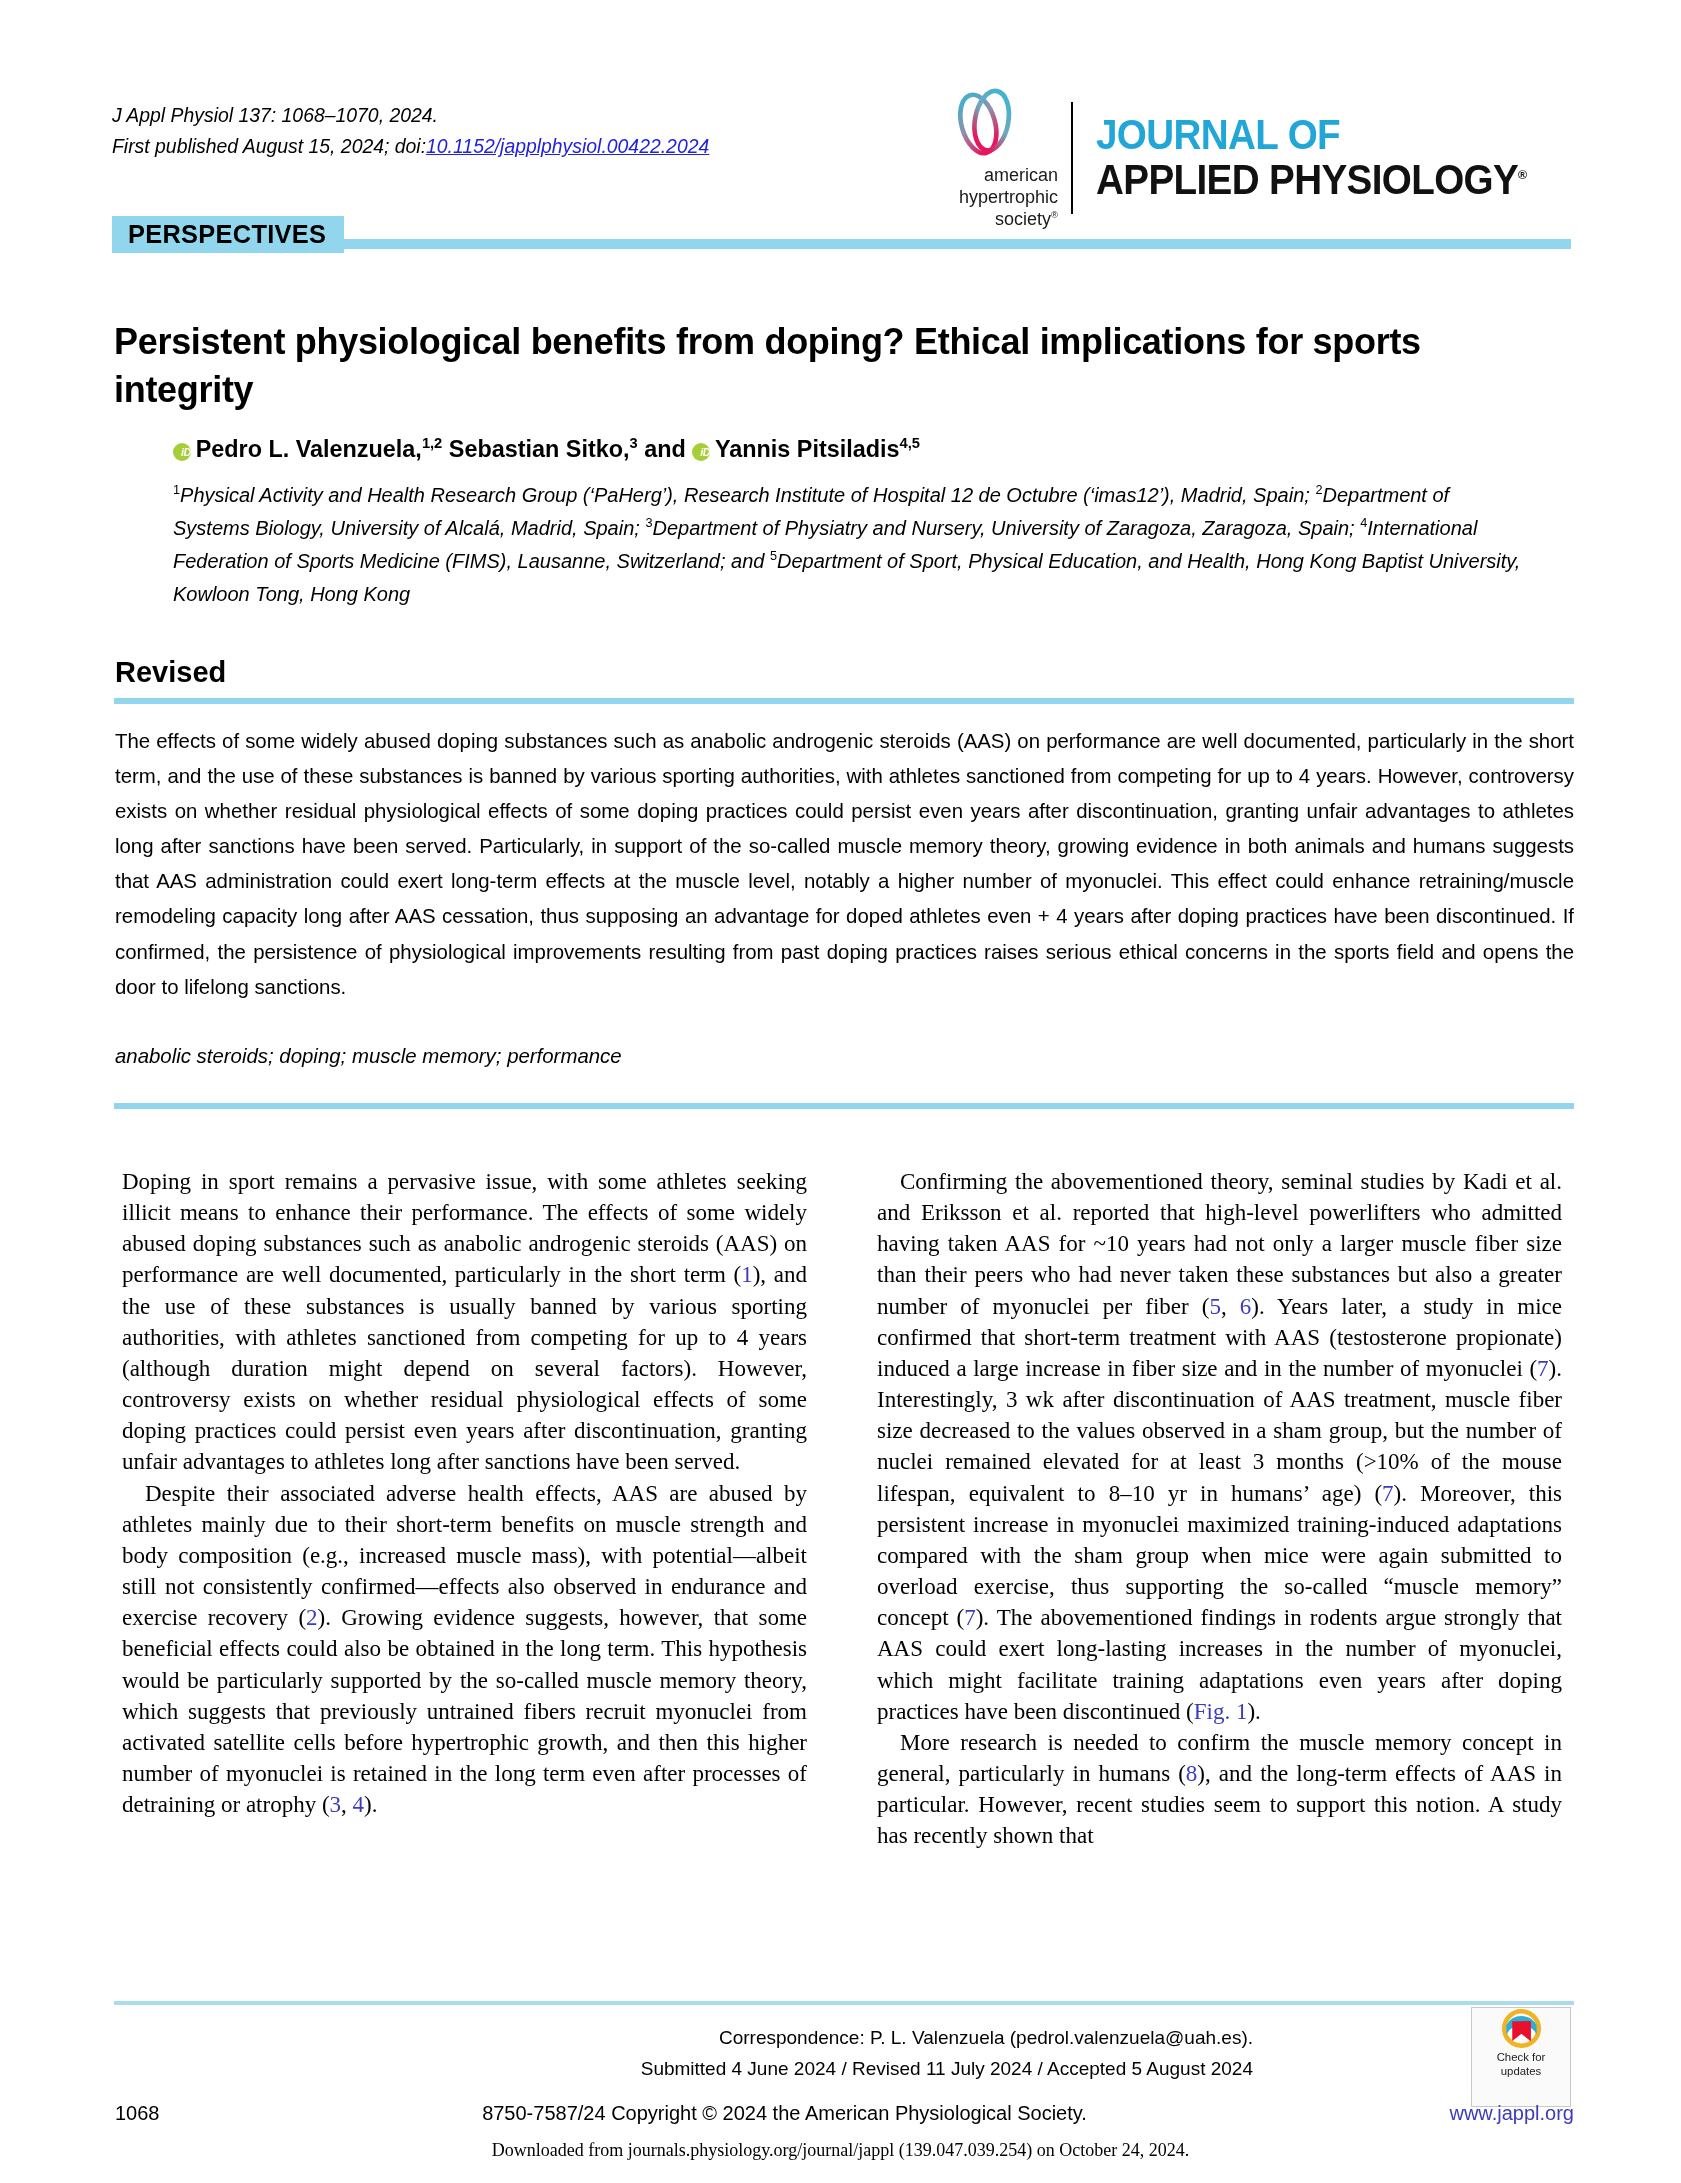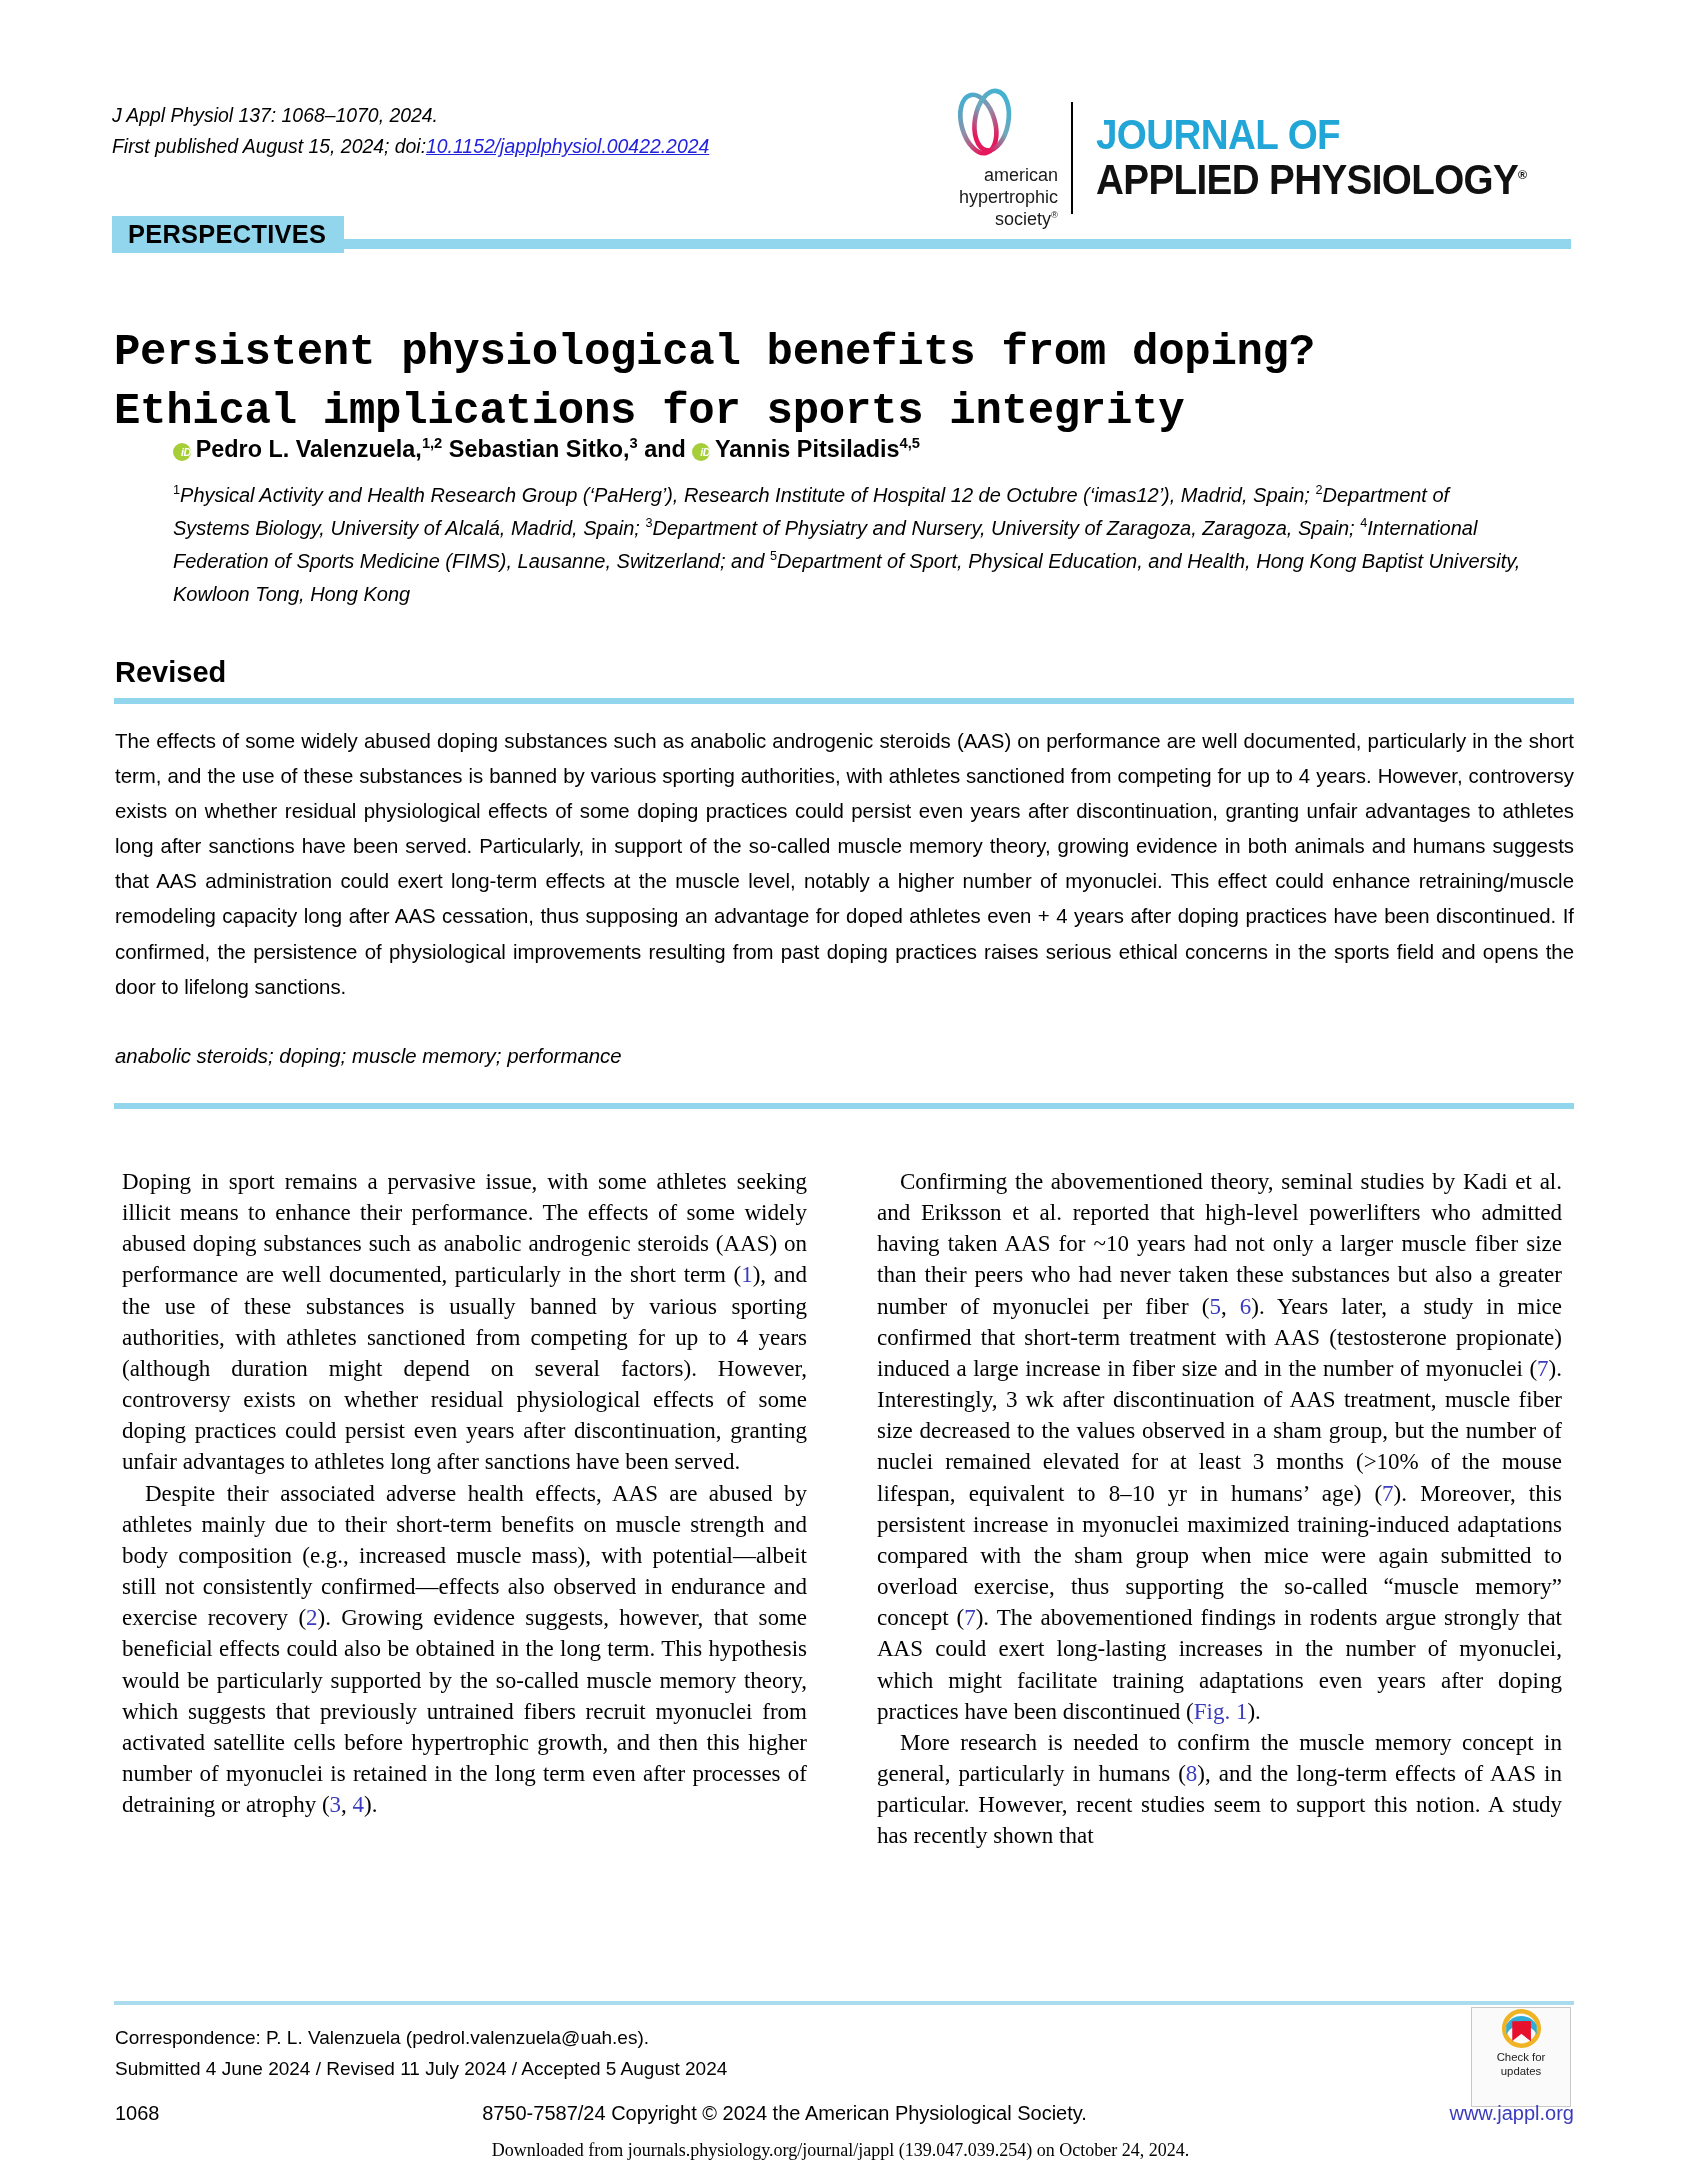--- a/index.html
+++ b/index.html
@@ -131,9 +131,9 @@
     position: absolute;
     left: 114px; top: 294px;
     width: 1399px;
-    font-family: Liberation Mono, monospace;
-    font-weight: bold;
-    font-size: 44px;
+    font-family: Liberation Sans, sans-serif;
+    font-weight: bold;
+    font-size: 36px;
     line-height: 1.32;
     color: #000;
     letter-spacing: -0.3px;

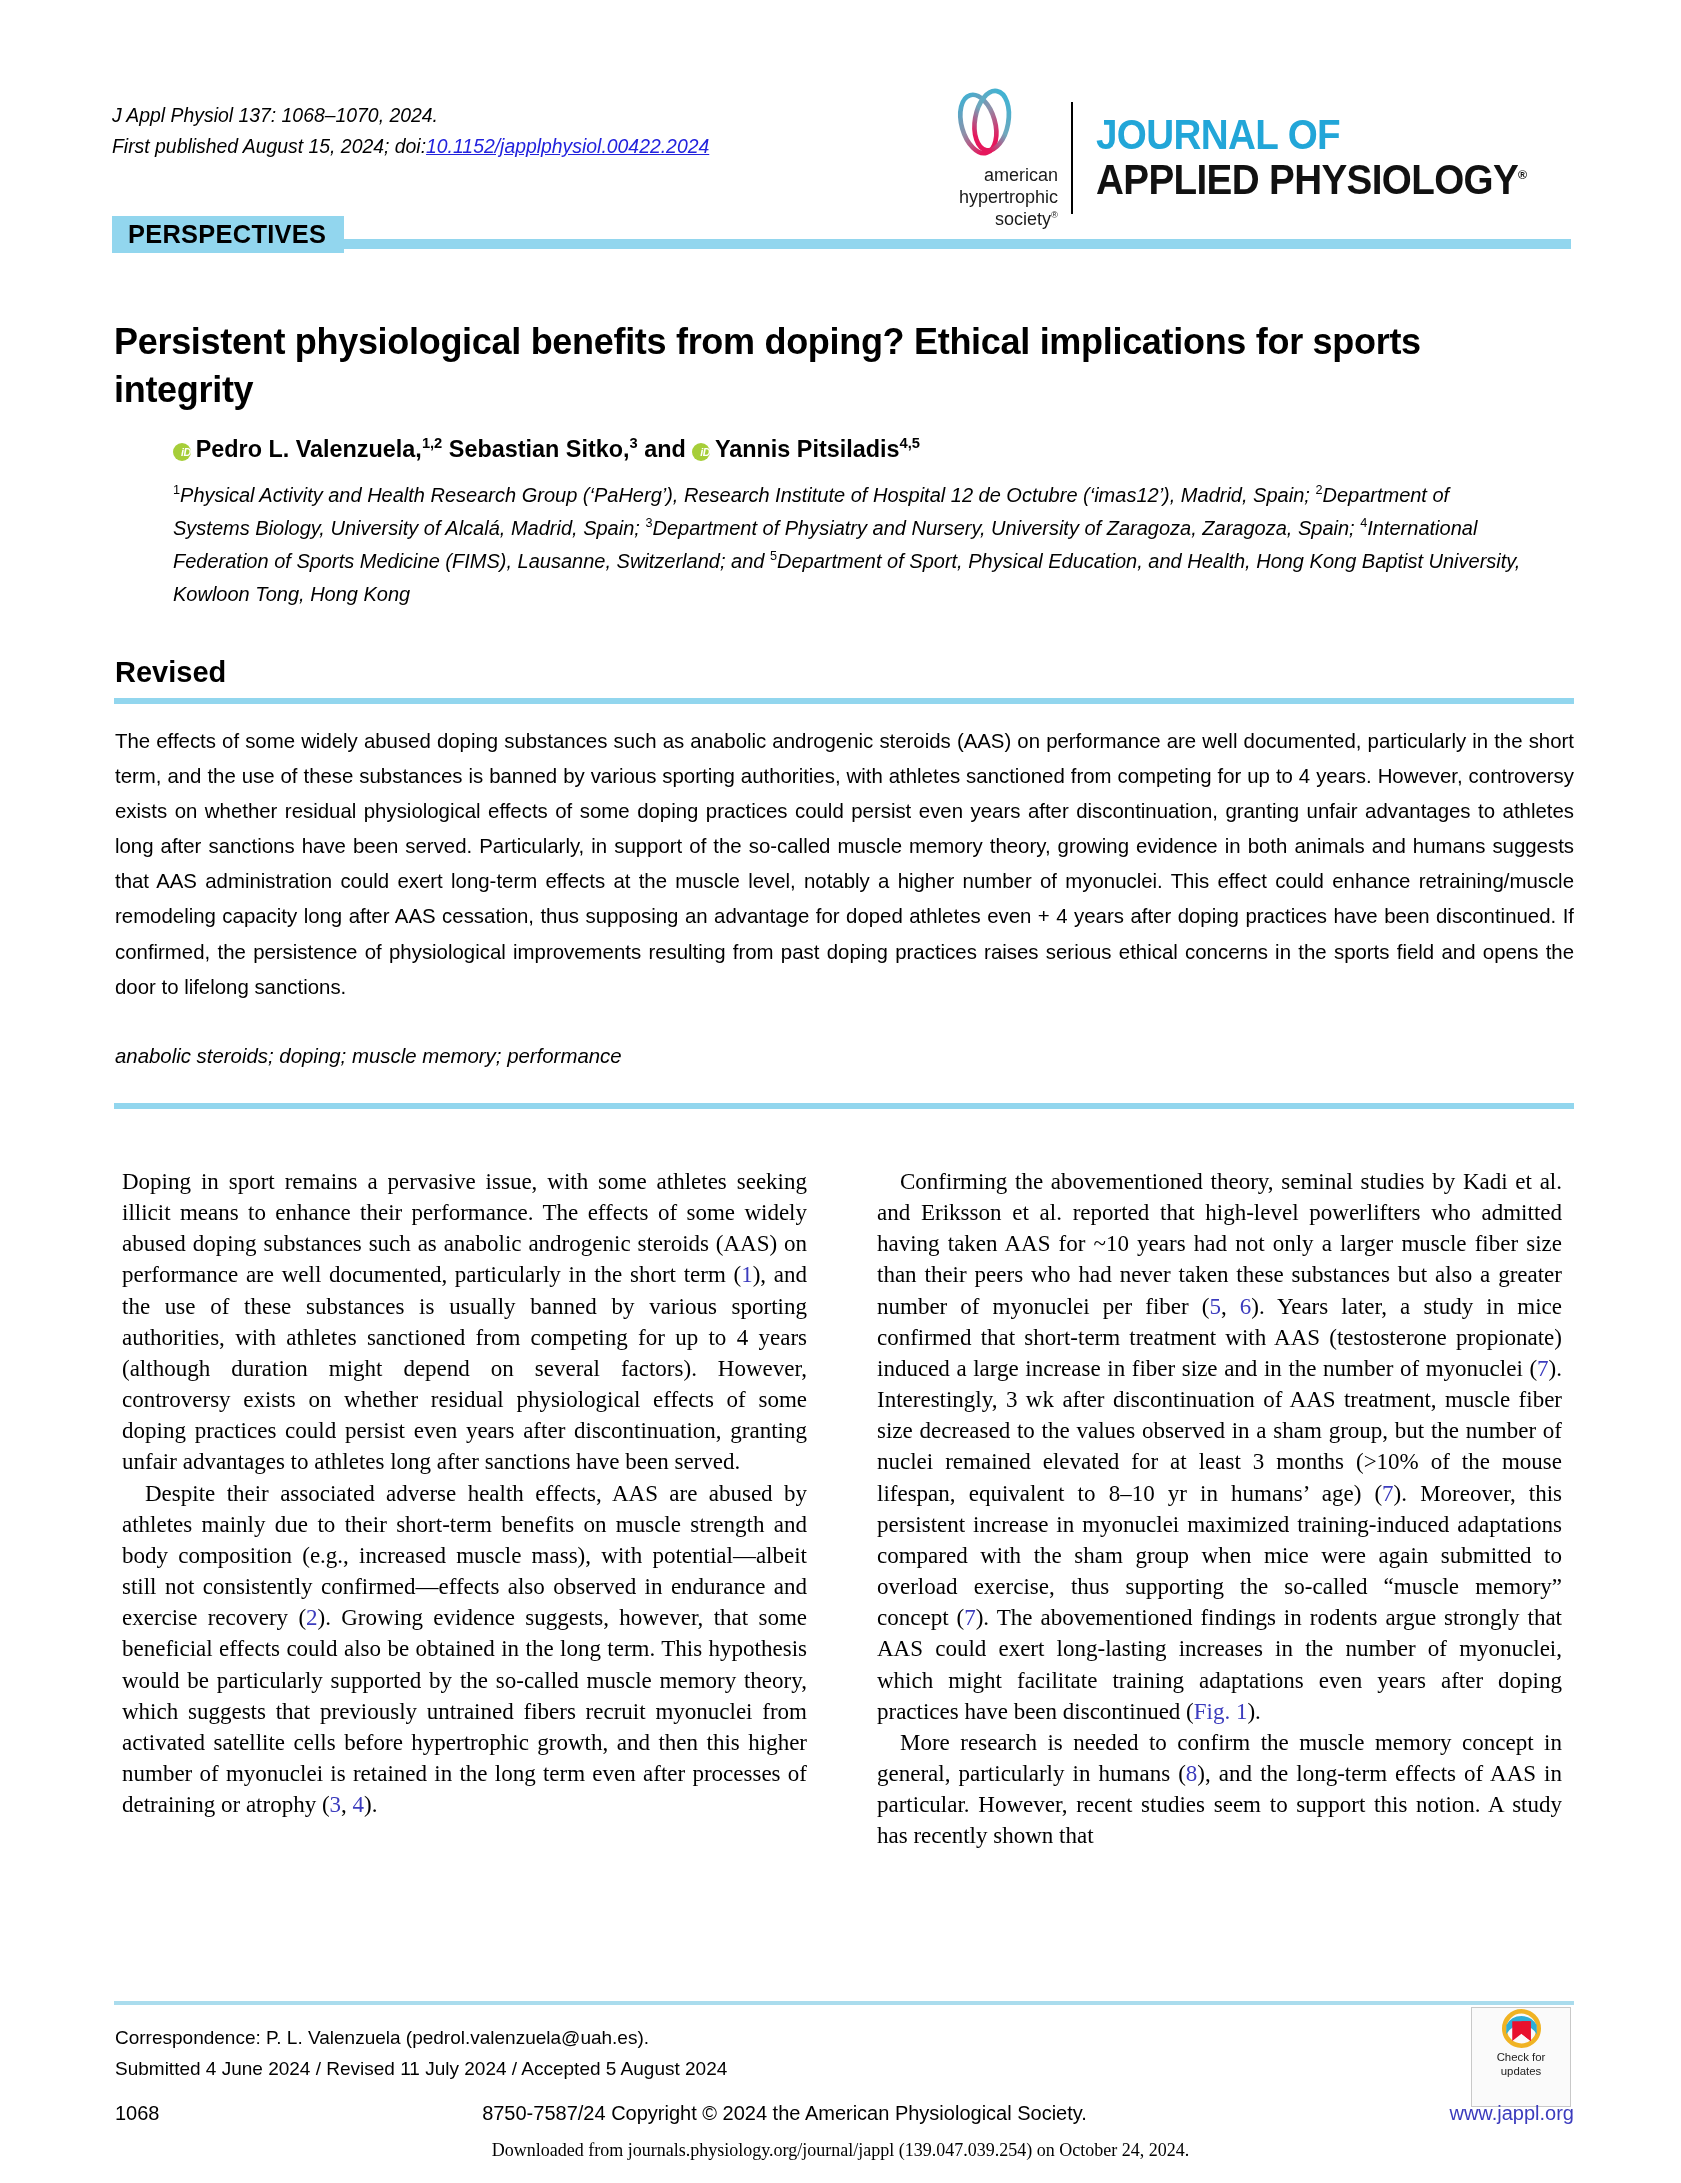--- a/index.html
+++ b/index.html
@@ -258,6 +258,7 @@
     font-size: 19px;
     line-height: 1.62;
     color: #000;
+    text-align: right;
   }
   .cfu {
     position: absolute;

